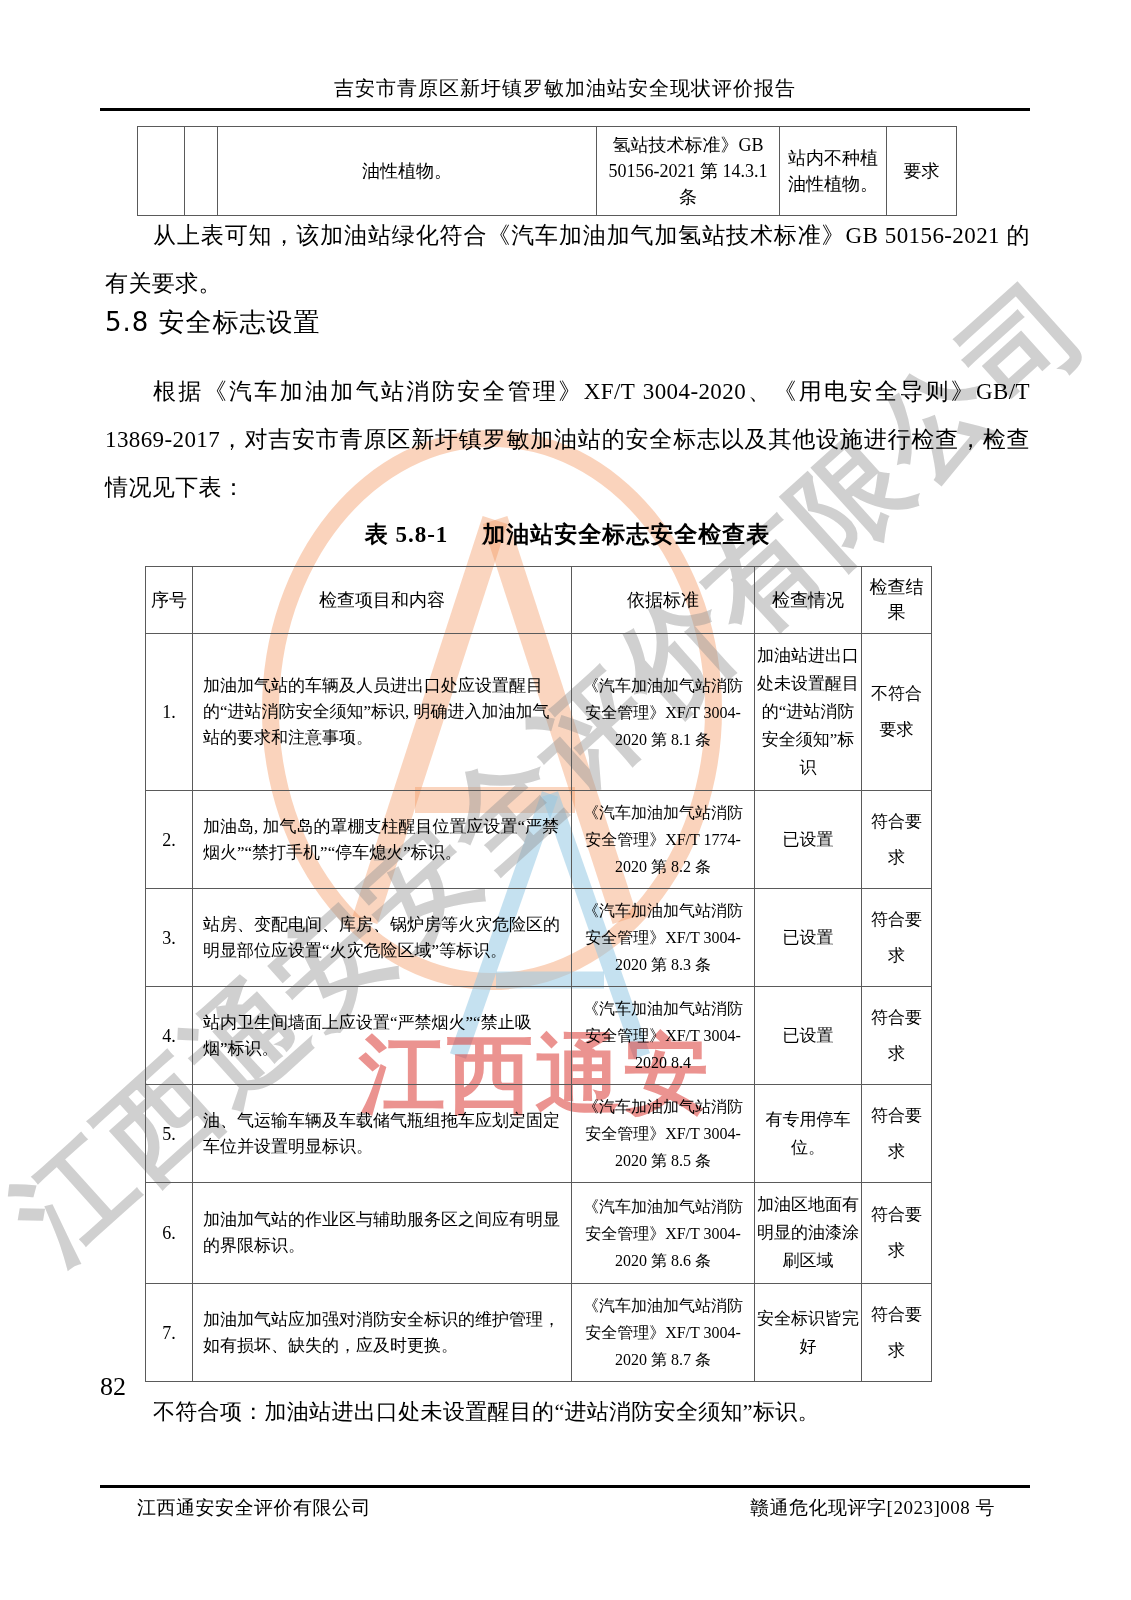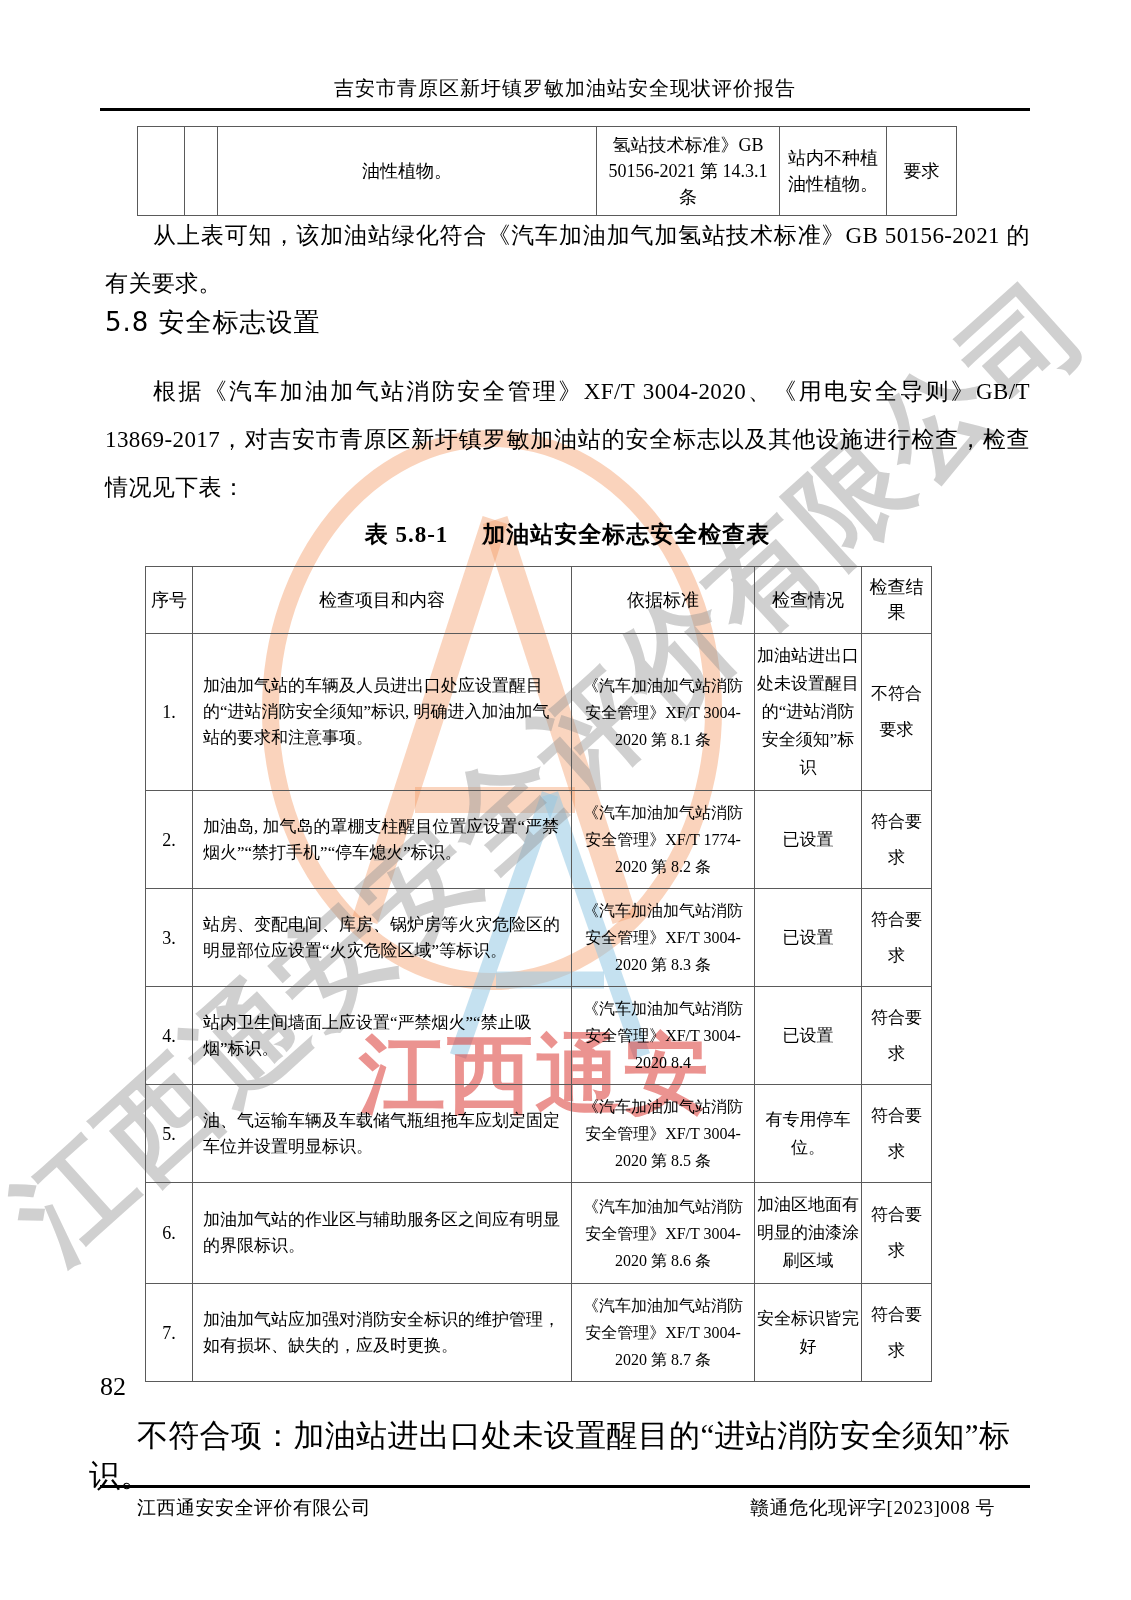--- a/index.html
+++ b/index.html
@@ -230,14 +230,13 @@
   
   #closing-note {
     position: absolute;
-    left: 89px;
+    left: 105px;
     top: 1392px;
     width: 925px;
-    font-size: 31px;
+    font-size: 22px;
     line-height: 40px;
     text-indent: 48px;
     letter-spacing: 0.3px;
-    margin-top: 24px;
   }
 
   

